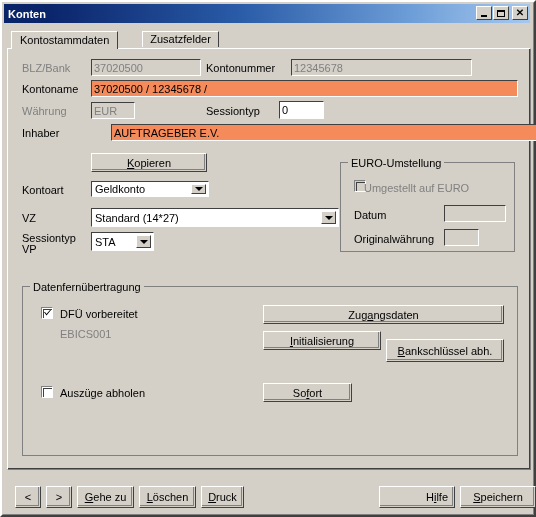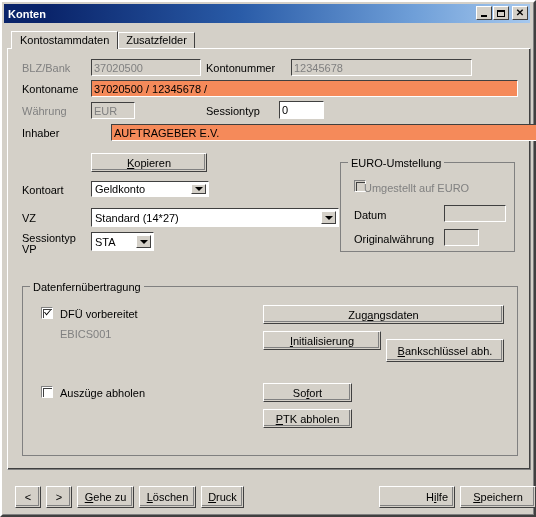--- a/index.html
+++ b/index.html
@@ -51,7 +51,7 @@
   .max-box{width:8px;height:7px;border:1px solid #000;border-top-width:2px;box-sizing:border-box;}
   .close-x{font-size:10px;font-weight:bold;line-height:10px;font-family:"Liberation Sans", sans-serif;}
   
-  #tabstrip{position:absolute;left:9px;top:29px;height:18px;display:flex;align-items:center;z-index:5;}
+  #tabstrip{position:absolute;left:9px;top:29px;height:18px;display:flex;align-items:flex-start;z-index:5;gap:24px;}
   .tab{
     background:#d4d0c8;
     border-top:1px solid #ffffff;border-left:1px solid #ffffff;

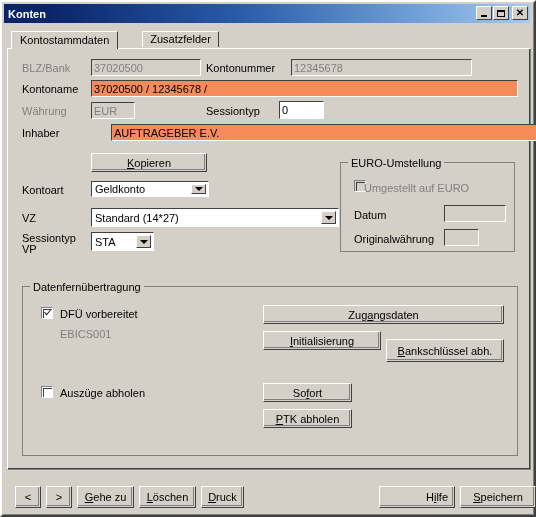--- a/index.html
+++ b/index.html
@@ -270,9 +270,6 @@
     <div class="btn" style="left:240px;top:96px;width:89px;height:19px;">
       <span class="cap">So<u>f</u>ort</span>
     </div>
-    <div class="btn" style="left:240px;top:122px;width:89px;height:19px;">
-      <span class="cap"><u>P</u>TK abholen</span>
-    </div>
   </div>
  </div>
 

